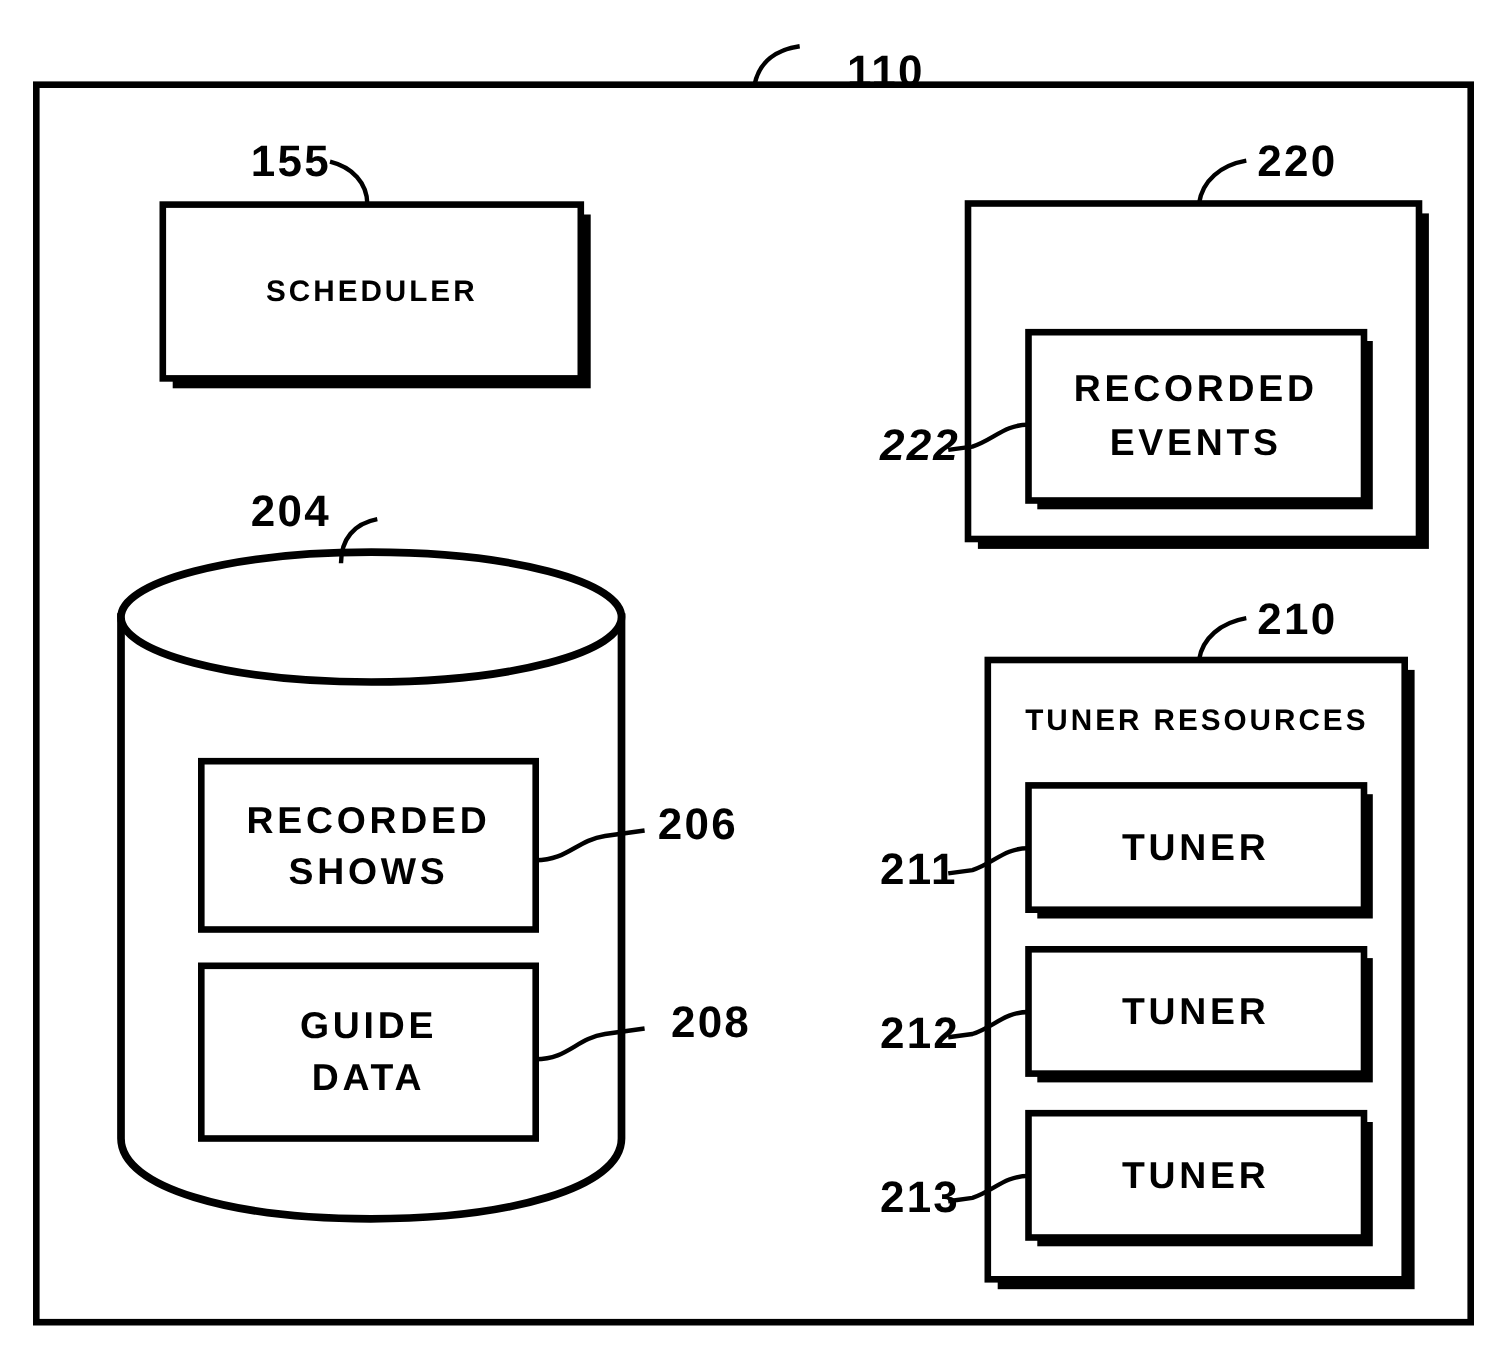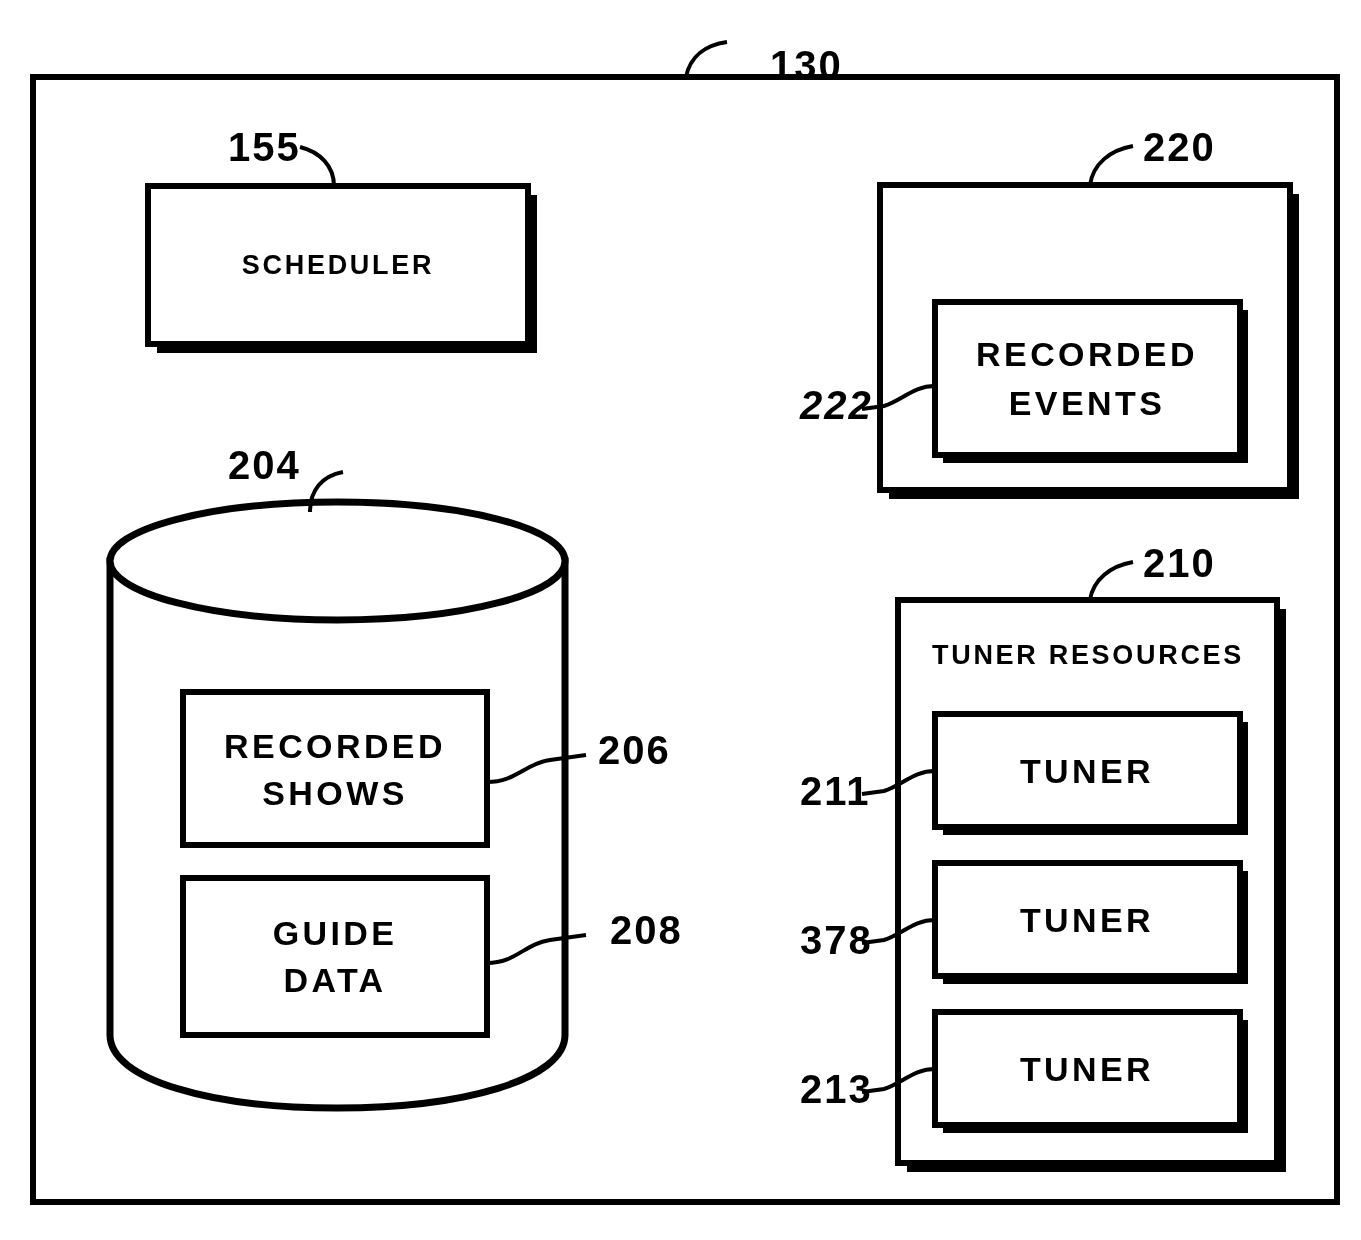--- a/index.html
+++ b/index.html
@@ -108,7 +108,7 @@
 
   </svg>
 
-  <div class="lbl ref" style="left:770px; top:43px;">130</div>
+  <div class="lbl ref" style="left:770px; top:43px;">110</div>
 
 
   <div class="lbl ref" style="left:228px; top:125px;">155</div>

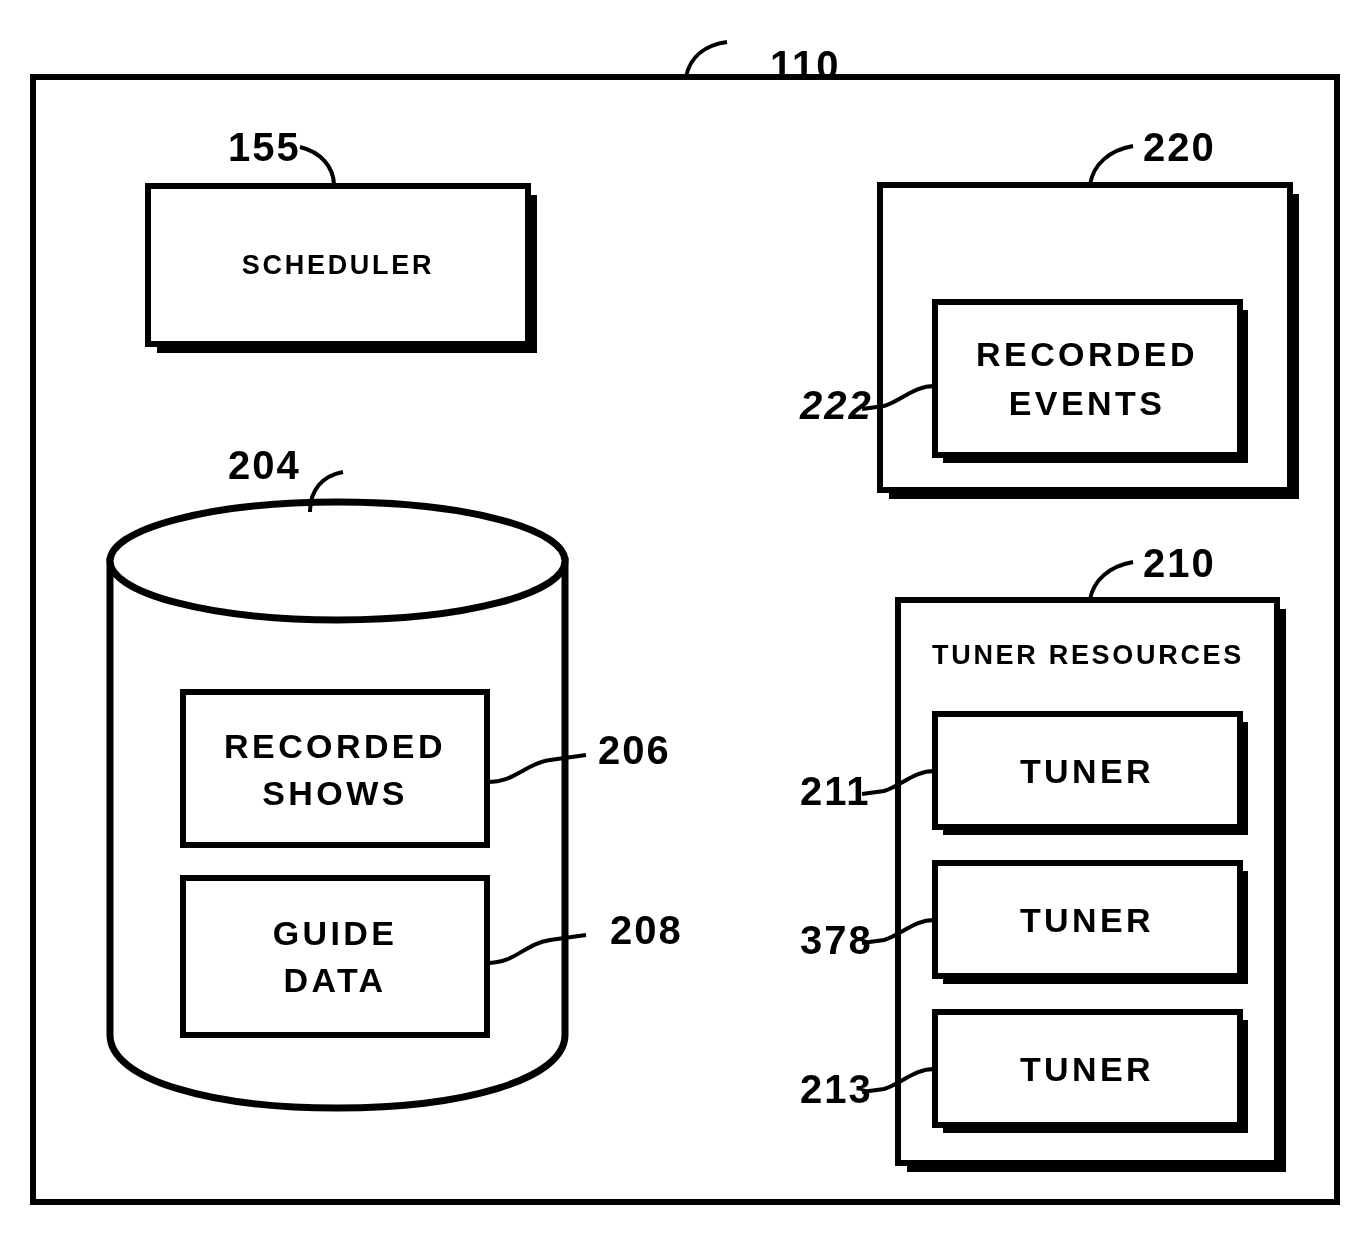--- a/index.html
+++ b/index.html
@@ -140,7 +140,7 @@
   <div class="lbl ref" style="left:800px; top:769px;">211</div>
 
   <div class="lbl box-txt ctr" style="left:1087px; top:920px;">TUNER</div>
-  <div class="lbl ref" style="left:800px; top:918px;">378</div>
+  <div class="lbl ref" style="left:800px; top:918px;">212</div>
 
   <div class="lbl box-txt ctr" style="left:1087px; top:1069px;">TUNER</div>
   <div class="lbl ref" style="left:800px; top:1067px;">213</div>

